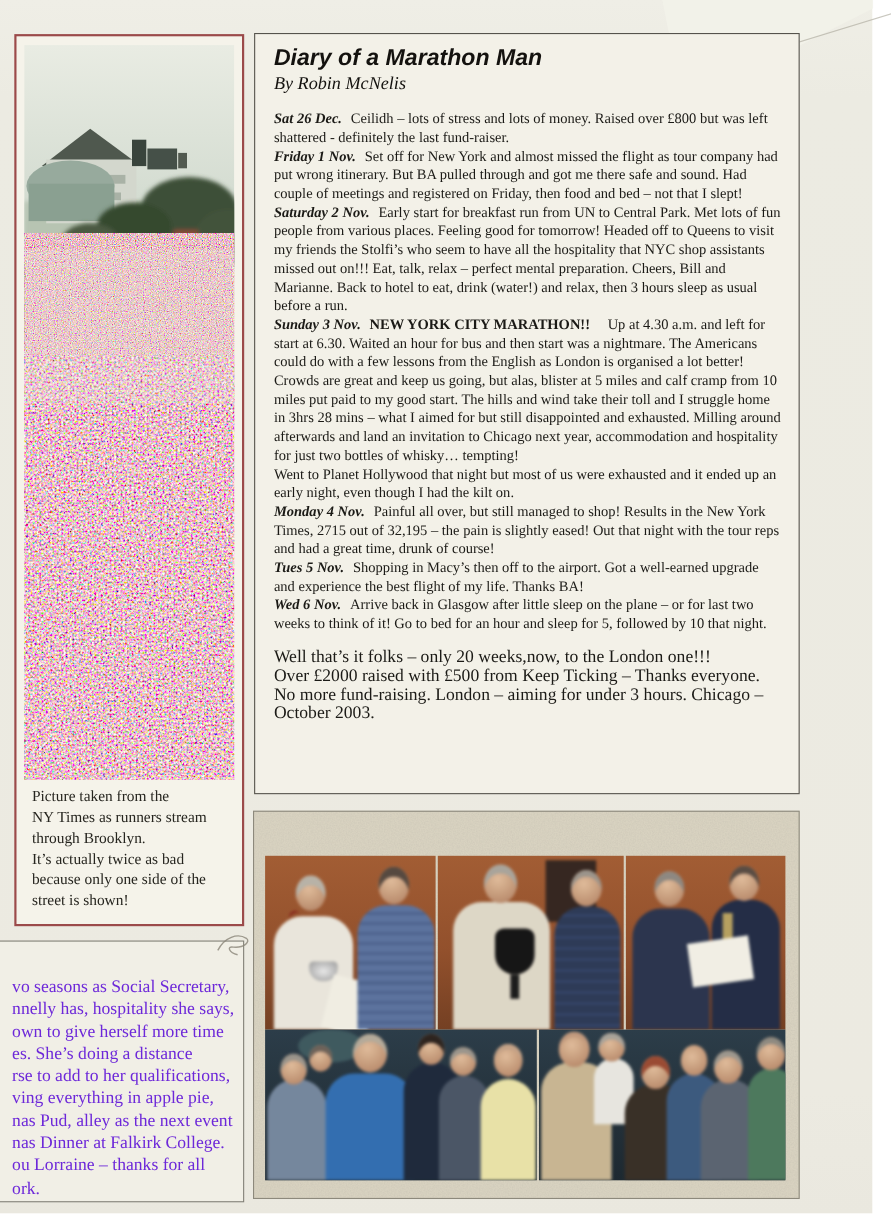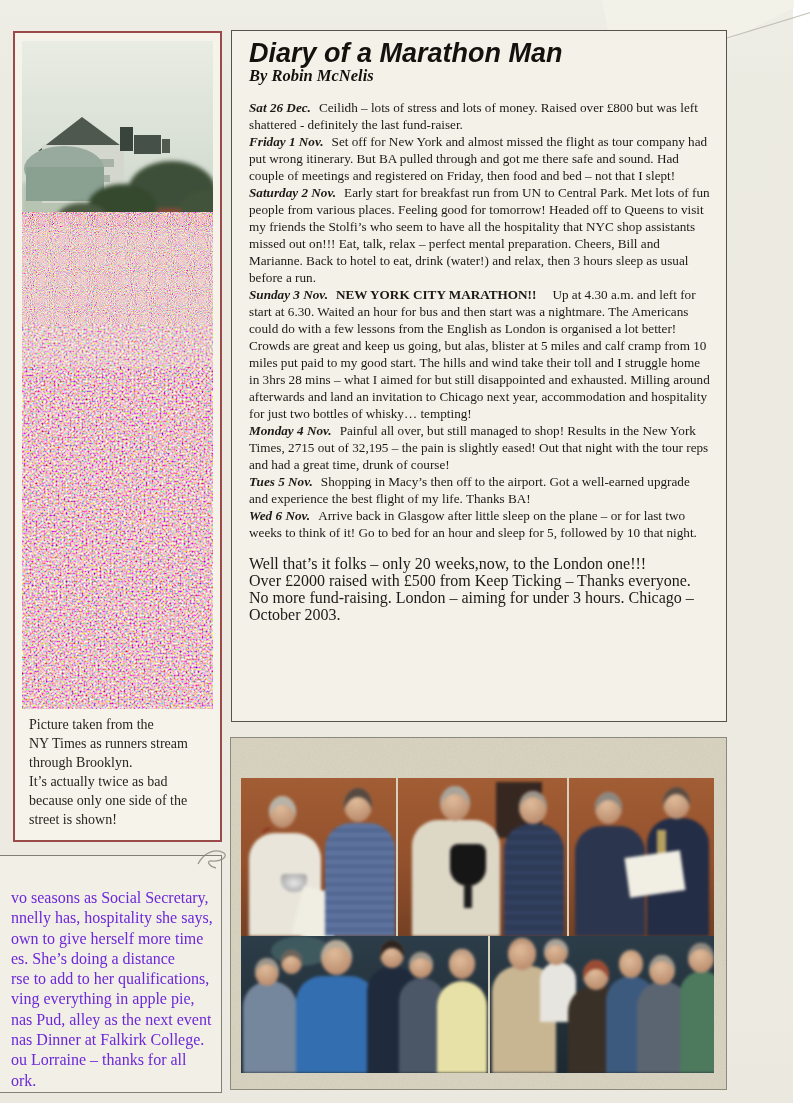--- a/index.html
+++ b/index.html
@@ -27,7 +27,7 @@
              border:1px solid #55534c;background:#f3f1e8;box-sizing:border-box;
              padding:10px 16px 0 17px;}
   .diary-title{font-family:"Liberation Sans","DejaVu Sans",sans-serif;font-weight:bold;font-style:italic;
-               font-size:27px;line-height:24px;color:#14120f;}
+               font-size:21px;line-height:24px;color:#14120f;}
   .diary-byline{font-weight:bold;font-style:italic;font-size:16.5px;line-height:20px;color:#14120f;margin-top:1px;}
   .entries{margin-top:13px;font-size:13.2px;line-height:17px;color:#1b1a16;}
   .entry{margin:0;}

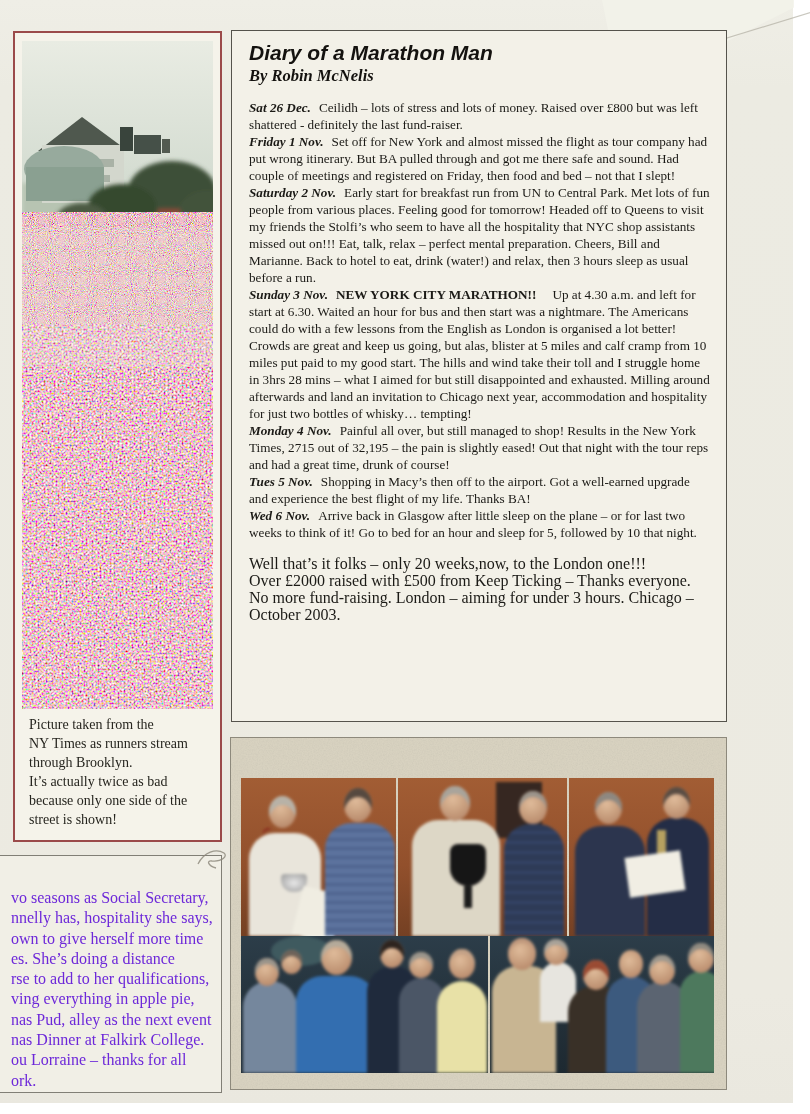--- a/index.html
+++ b/index.html
@@ -28,7 +28,7 @@
              padding:10px 16px 0 17px;}
   .diary-title{font-family:"Liberation Sans","DejaVu Sans",sans-serif;font-weight:bold;font-style:italic;
                font-size:21px;line-height:24px;color:#14120f;}
-  .diary-byline{font-weight:bold;font-style:italic;font-size:16.5px;line-height:20px;color:#14120f;margin-top:1px;}
+  .diary-byline{font-weight:normal;font-style:italic;font-size:16.5px;line-height:20px;color:#14120f;margin-top:1px;}
   .entries{margin-top:13px;font-size:13.2px;line-height:17px;color:#1b1a16;}
   .entry{margin:0;}
   .e-date{font-weight:bold;font-style:italic;margin-right:8px;}

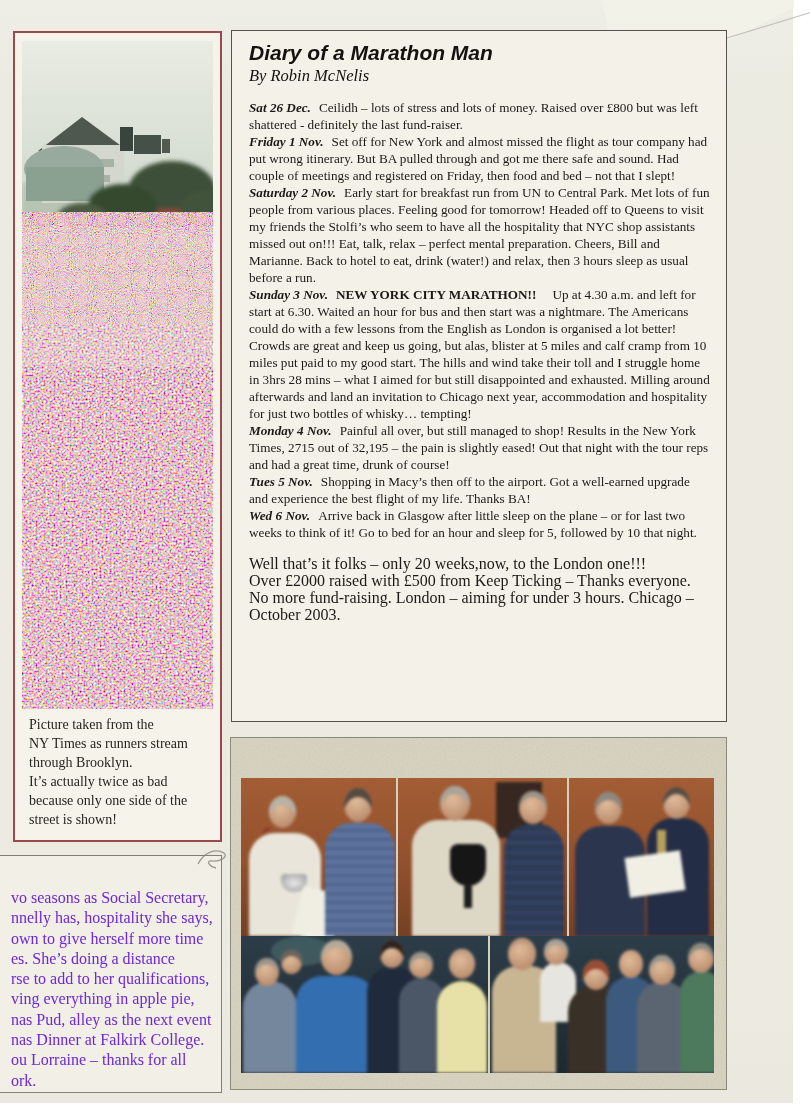--- a/index.html
+++ b/index.html
@@ -164,6 +164,7 @@
 
         <p class="entry"><span class="e-date">Sunday 3 Nov.</span><span class="e-strong">NEW YORK CITY MARATHON!!</span><span>Up at 4.30 a.m. and left for start at 6.30.  Waited an hour for bus and then start was a nightmare. The Americans could do with a few lessons from the English as London is organised a lot better!  Crowds are great and keep us going, but alas, blister at 5 miles and calf cramp from 10 miles put paid to my good start.  The hills and wind take their toll and I struggle home in 3hrs 28 mins – what I aimed for but still disappointed  and exhausted.  Milling around afterwards and land an invitation to Chicago next year, accommodation and hospitality for just two bottles of whisky… tempting!</span></p>
 
+        <p class="entry"><span>Went to Planet Hollywood that night but most of us were exhausted and it ended up an early night, even though I had the kilt on.</span></p>
 
         <p class="entry"><span class="e-date">Monday 4 Nov.</span><span>Painful all over, but still managed to shop!  Results in the New York Times, 2715 out of 32,195 – the pain is slightly eased! Out that night with the tour reps and had a great time, drunk of course!</span></p>
 

